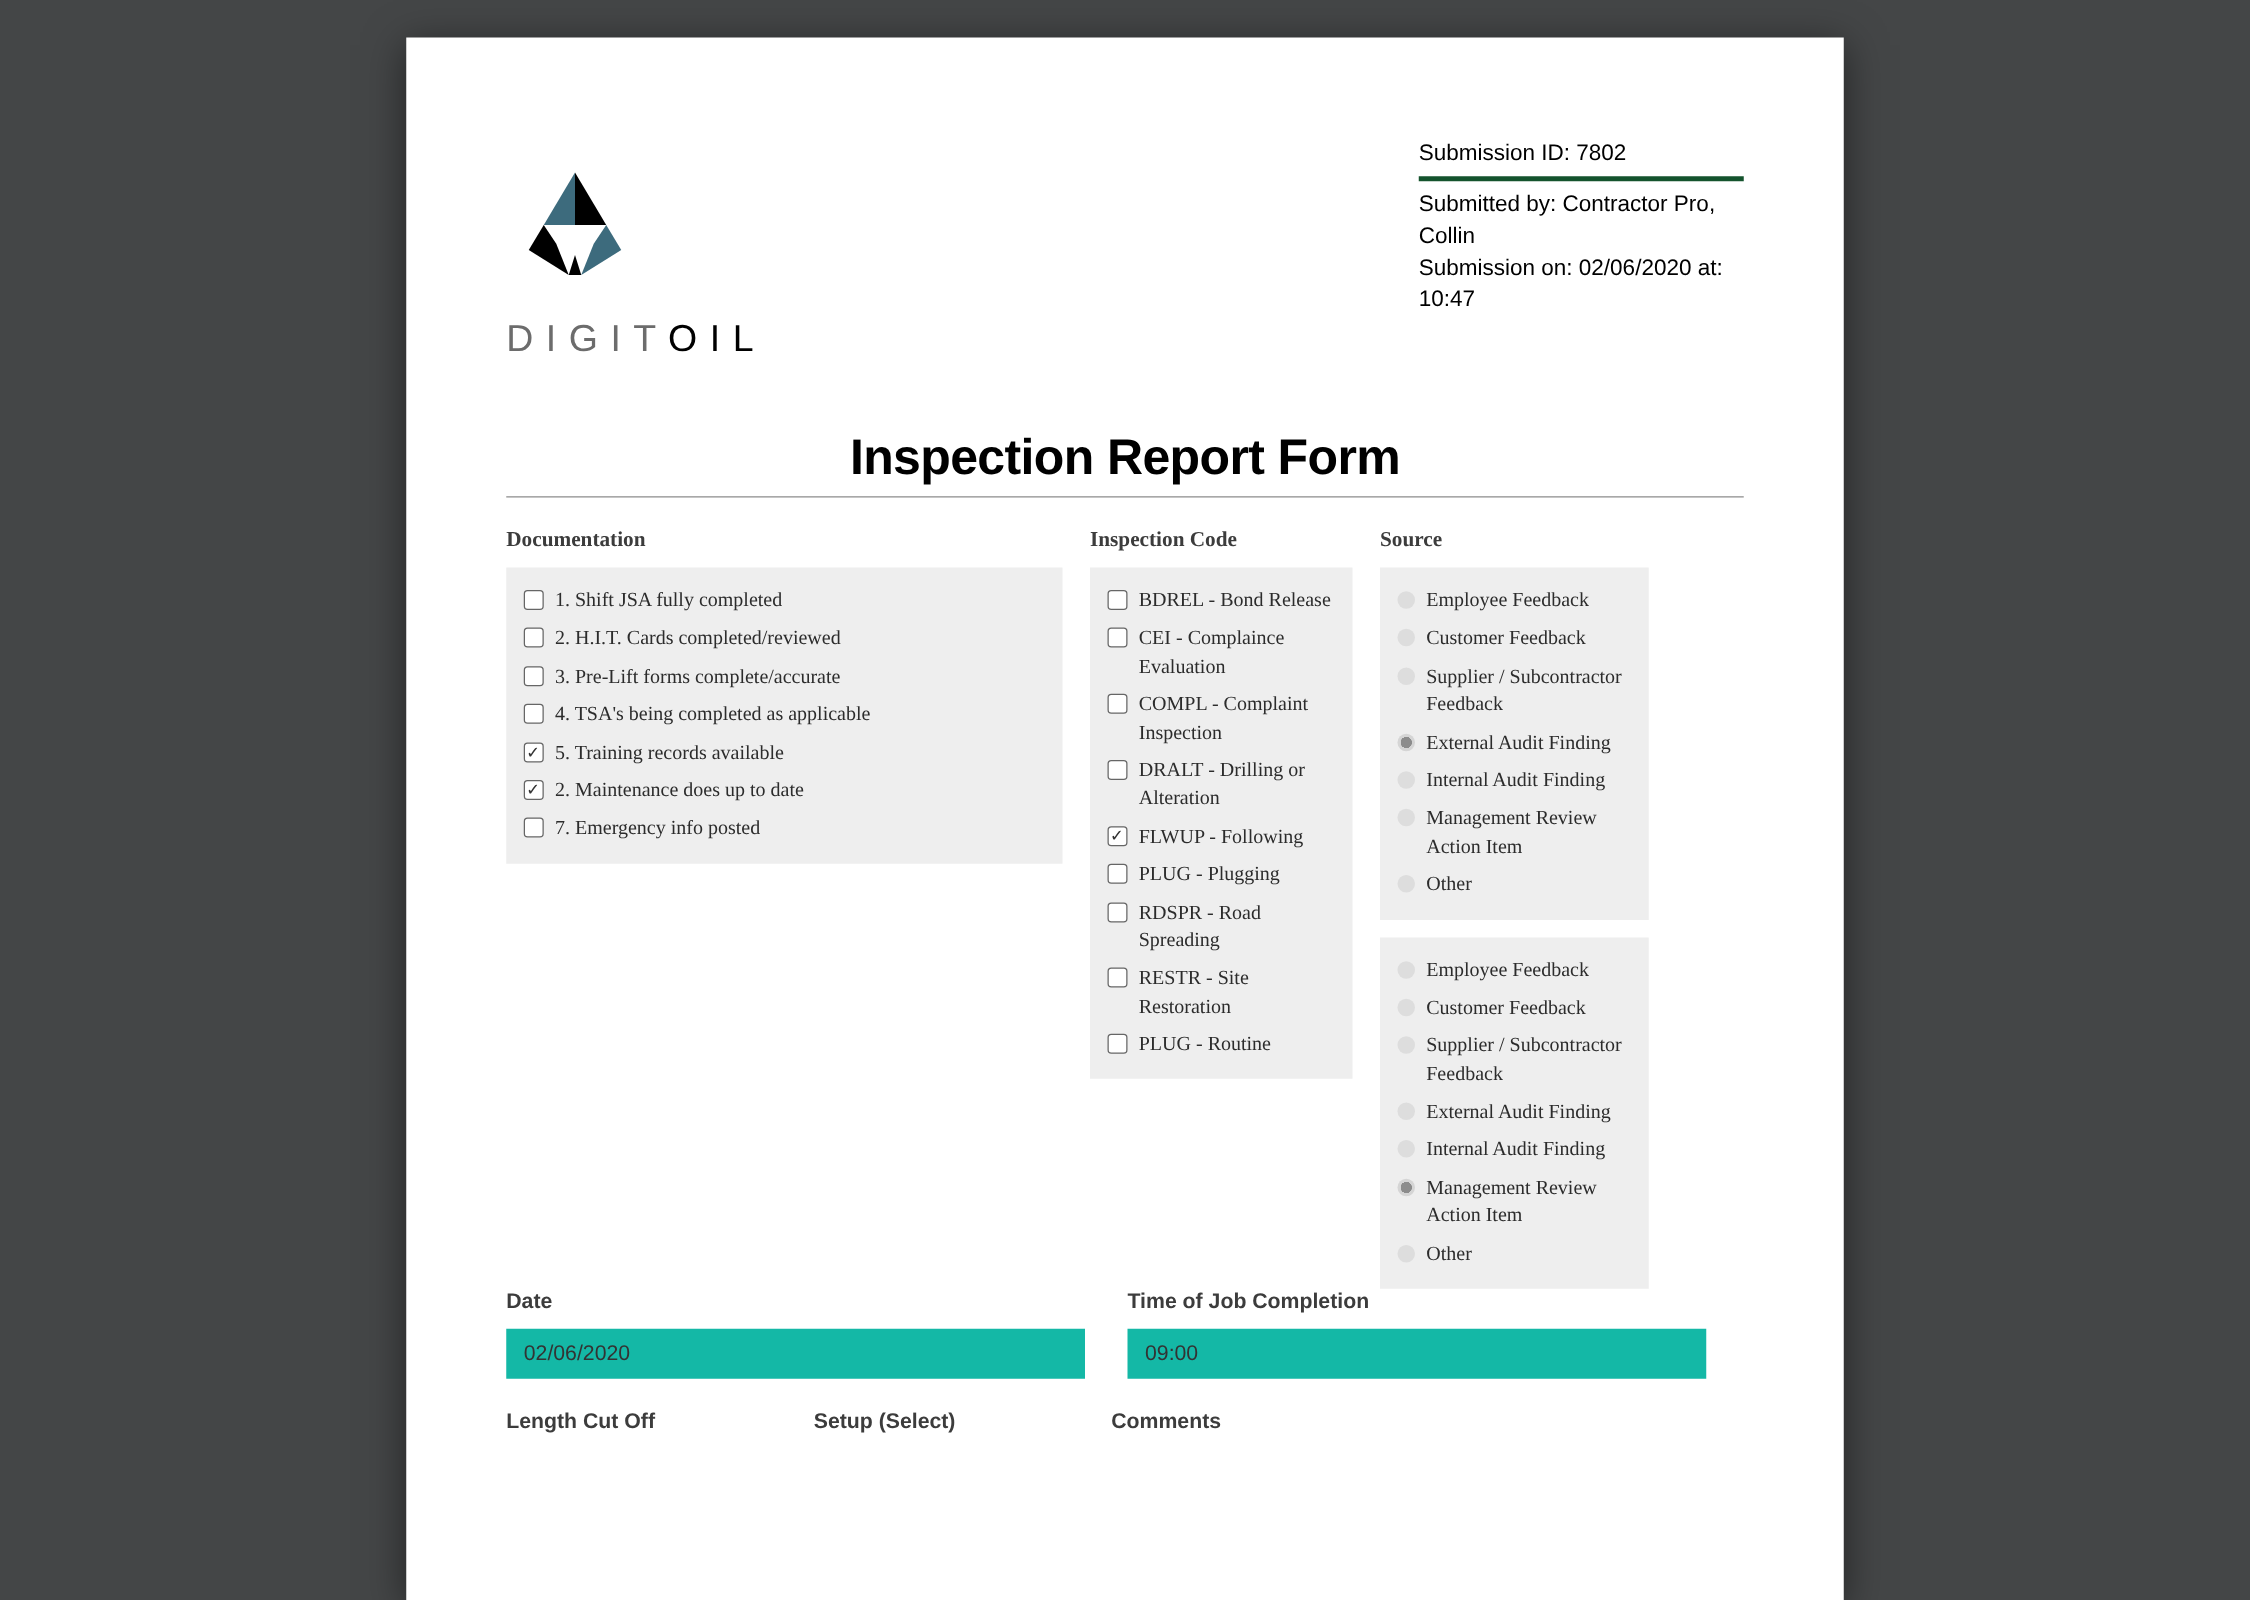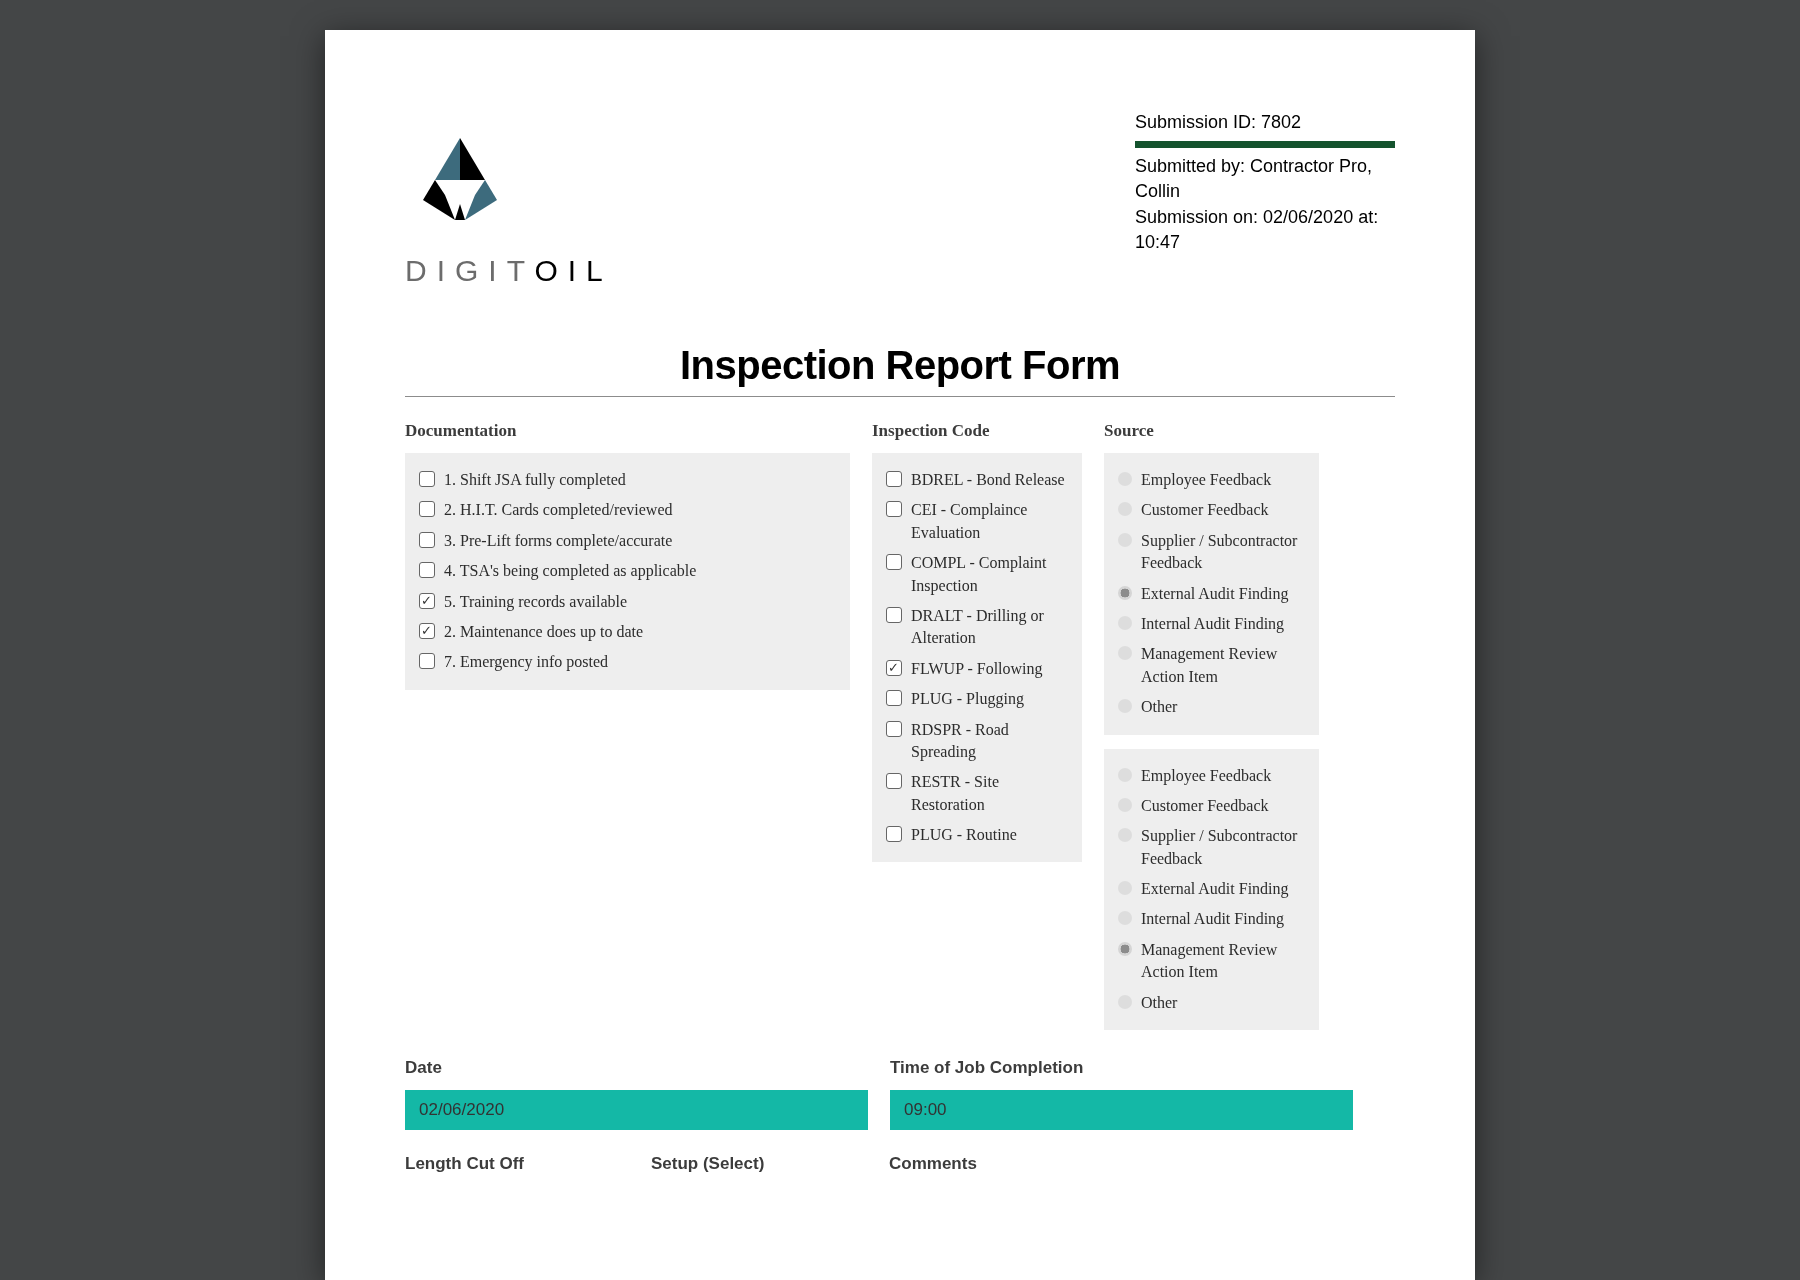--- a/index.html
+++ b/index.html
@@ -30,7 +30,7 @@
       width: 260px;
     }
     .hdr-meta .row1 {
-      border-bottom: 7px solid #14532d;
+      border-bottom: 4px solid #14532d;
       padding-bottom: 6px;
       margin-bottom: 6px;
     }

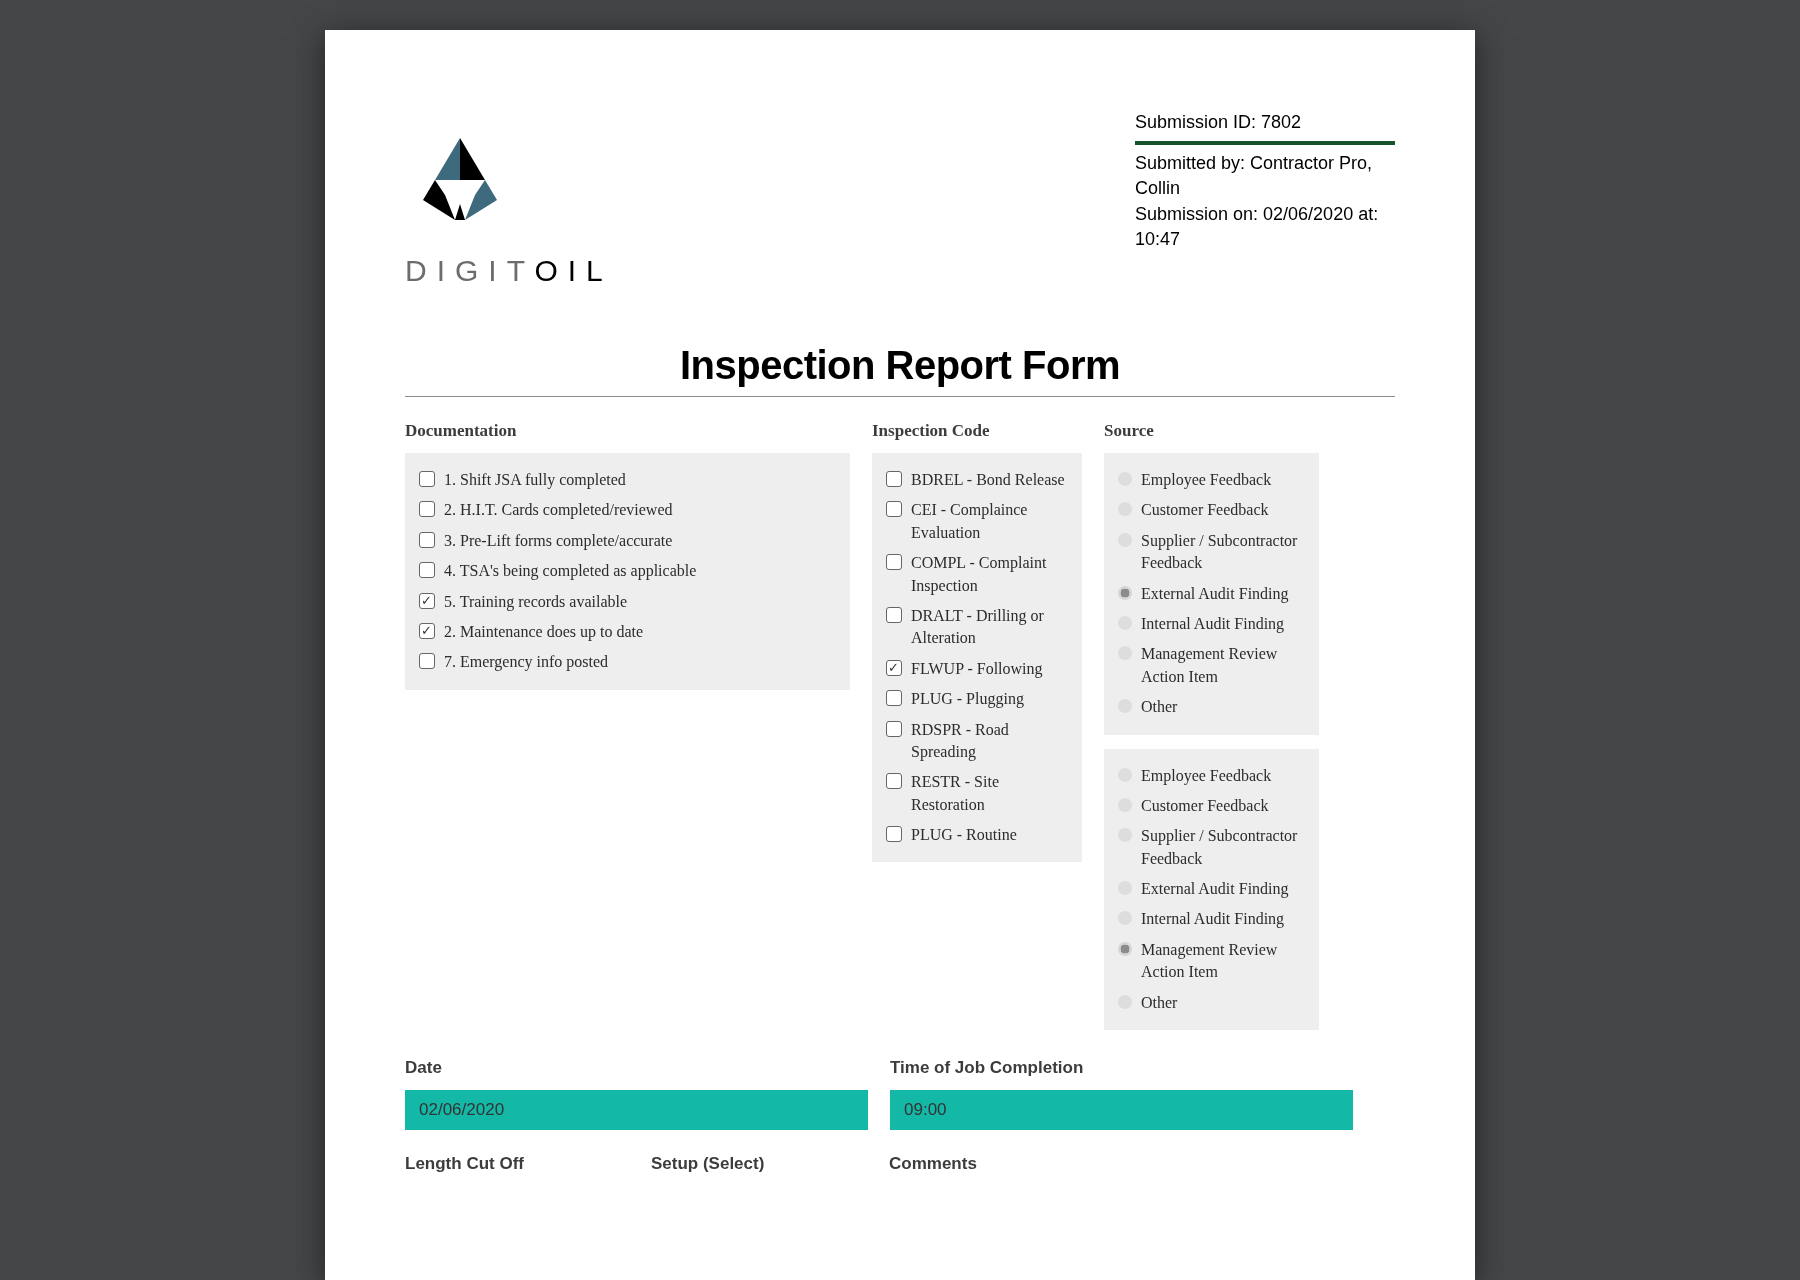--- a/index.html
+++ b/index.html
@@ -119,8 +119,7 @@
     
     .row2 {
       display: flex;
-      gap: 22px;
-      margin-top: 28px;
+      gap: 34px;
     }
     .row2 > div { width: 463px; }
     .input-field {

